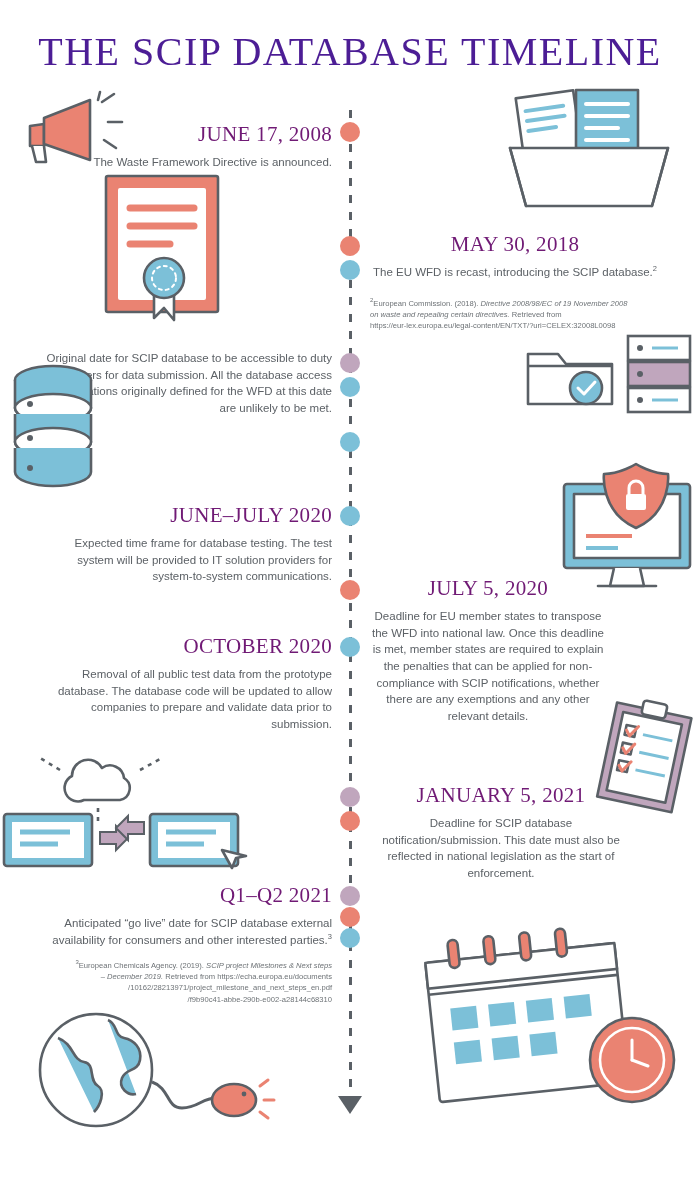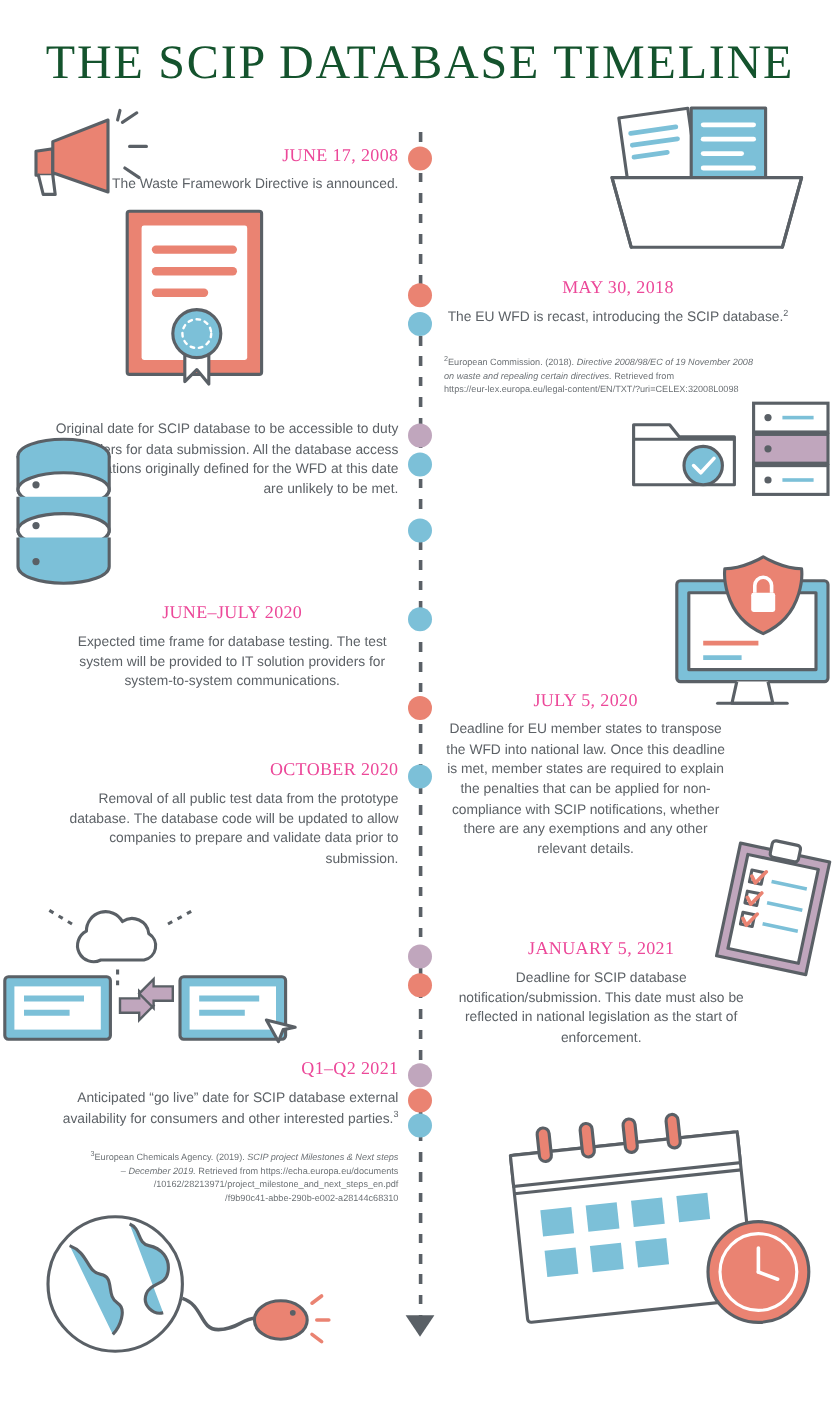--- a/index.html
+++ b/index.html
@@ -32,7 +32,7 @@
     font-family: "Liberation Serif", serif;
     font-size: 40px;
     letter-spacing: 1.5px;
-    color: #14532d;
+    color: #4c1d95;
     font-weight: 400;
   }
 

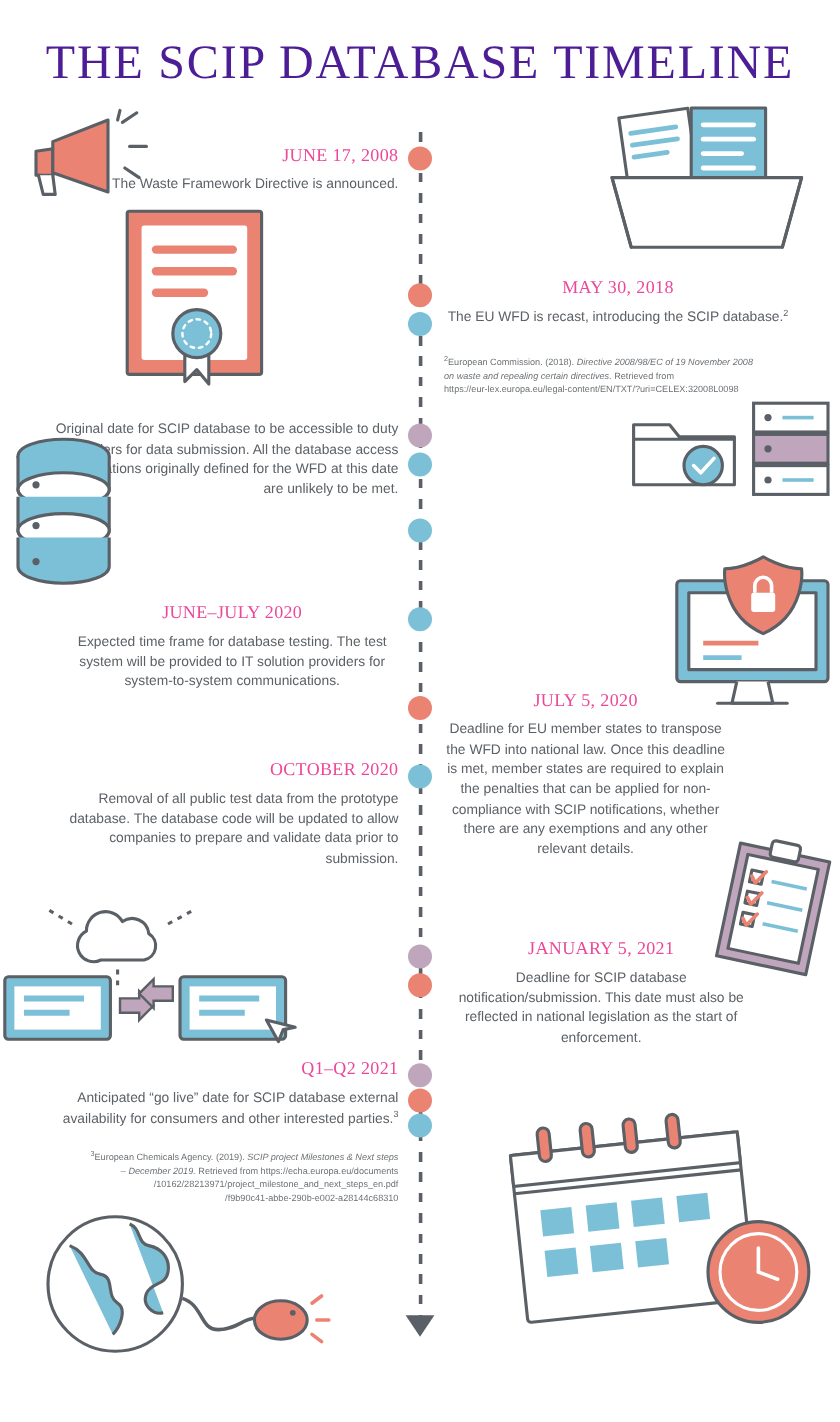--- a/index.html
+++ b/index.html
@@ -77,8 +77,8 @@
   .entry { position: absolute; }
   .entry .date {
     font-family: "Liberation Serif", serif;
-    font-size: 15px;
-    color: #ec4899;
+    font-size: 21px;
+    color: #701a75;
     letter-spacing: 0.3px;
     margin: 0 0 7px 0;
     font-weight: 400;

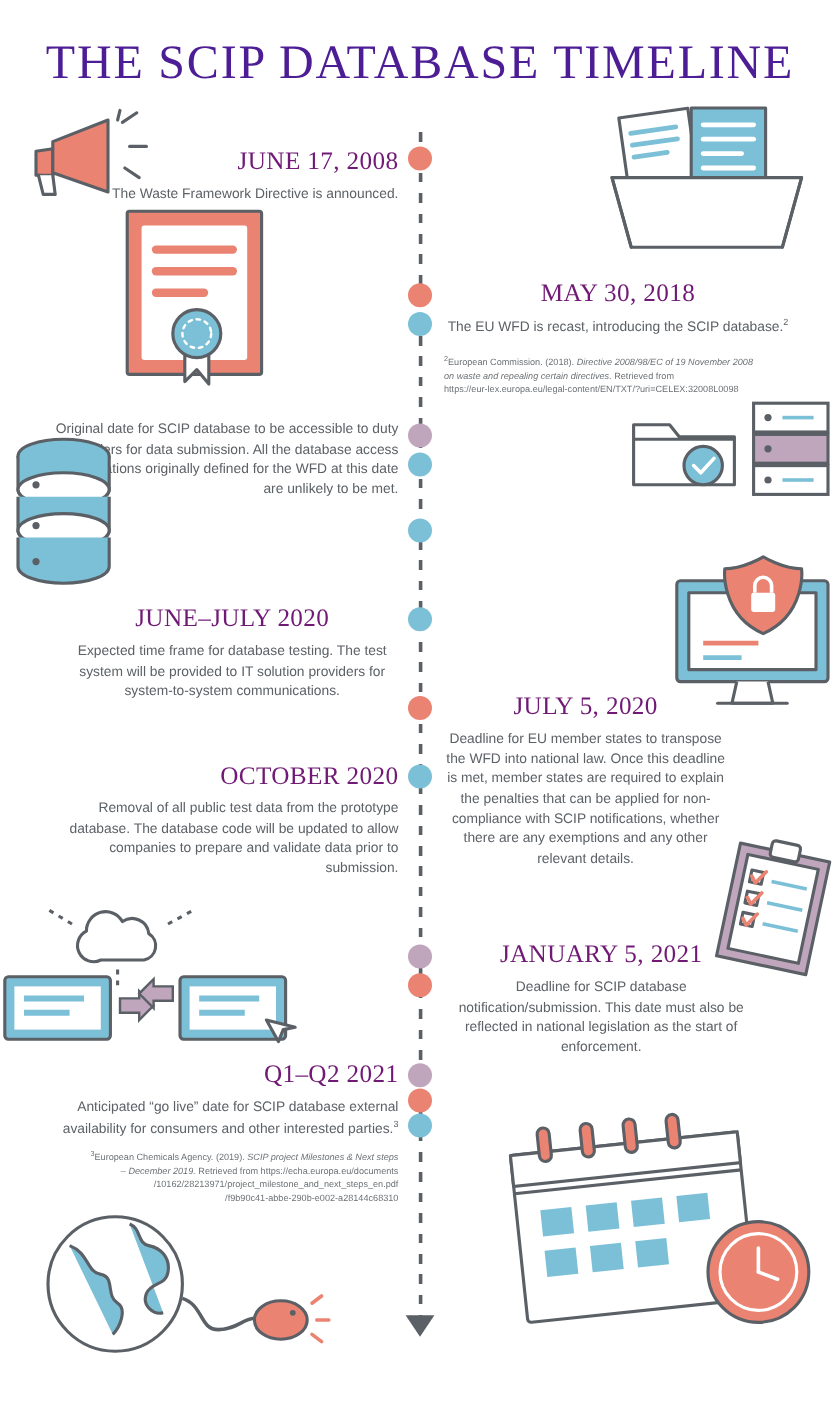--- a/index.html
+++ b/index.html
@@ -160,7 +160,7 @@
   </div>
 
 
-  <div class="entry left" style="left:55px; top:503px; width:277px;text-align:center;">
+  <div class="entry left" style="left:55px; top:503px; width:277px;">
     <p class="date">JUNE–JULY 2020</p>
     <p class="body">Expected time frame for database testing. The test system will be provided to IT solution providers for system-to-system communications.</p>
   </div>

